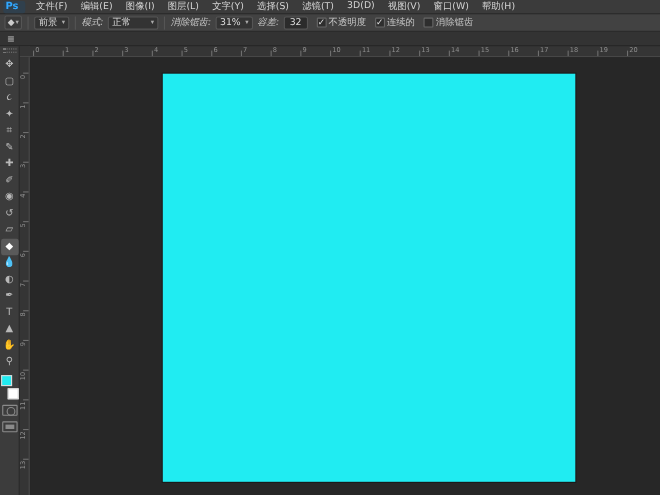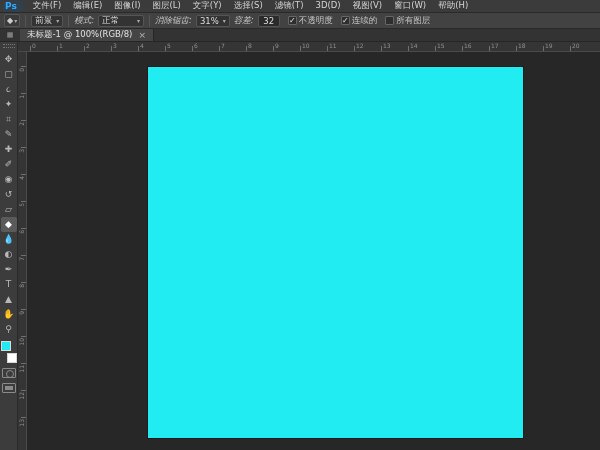--- a/index.html
+++ b/index.html
@@ -153,7 +153,7 @@
       </span>
       <span class="chk">
         <span class="box"></span>
-        <span>所有图层</span>
+        <span>消除锯齿</span>
       </span>
     </span>
 </div>

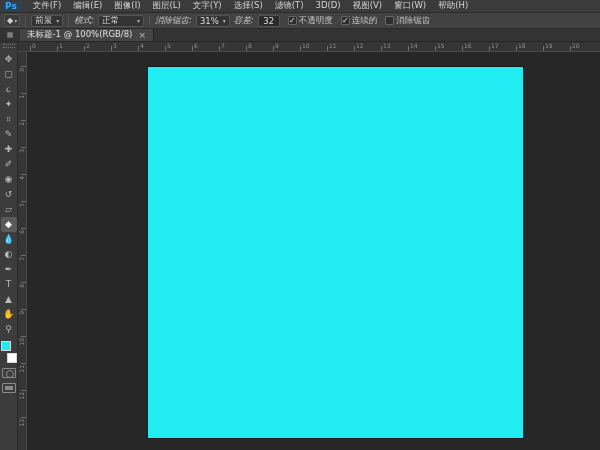--- a/index.html
+++ b/index.html
@@ -160,10 +160,6 @@
 
 <div class="tabbar">
   <span class="tabbar-icon">▦</span>
-  <div class="doc-tab">
-    <span>未标题-1 @ 100%(RGB/8)</span>
-    <span class="tab-close">×</span>
-  </div>
 </div>
 
 <div class="ruler-corner"></div>

